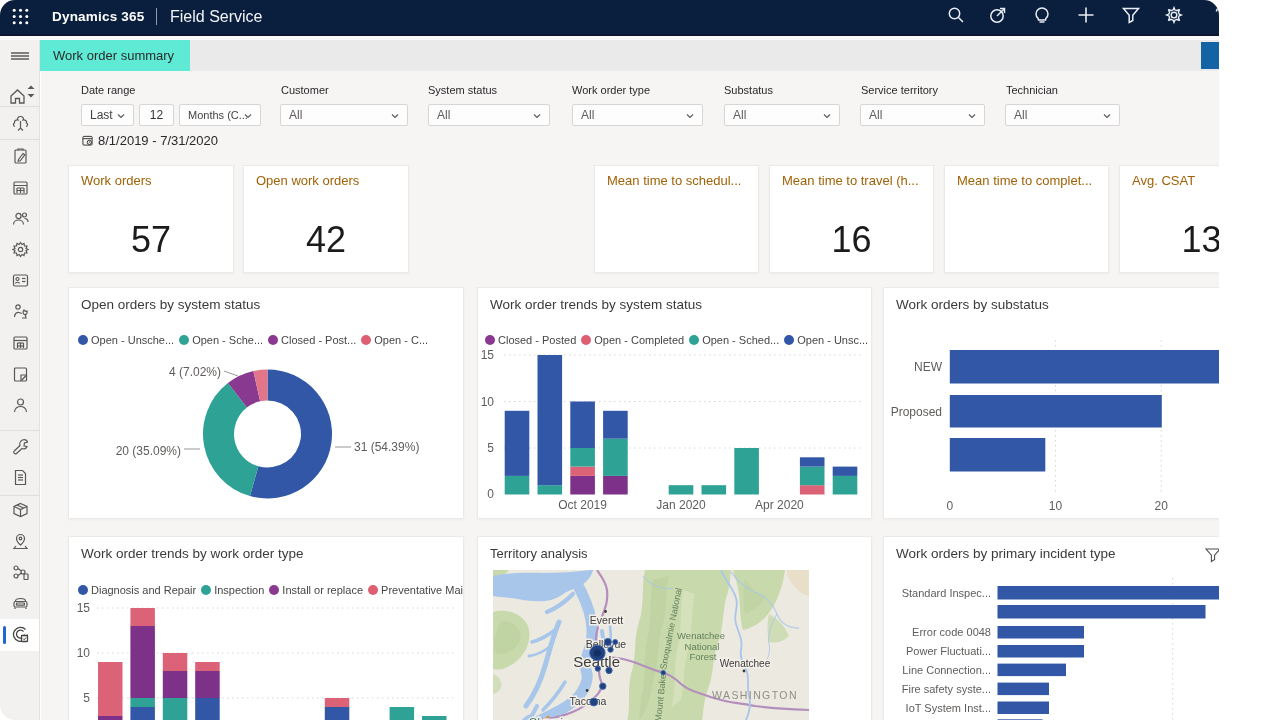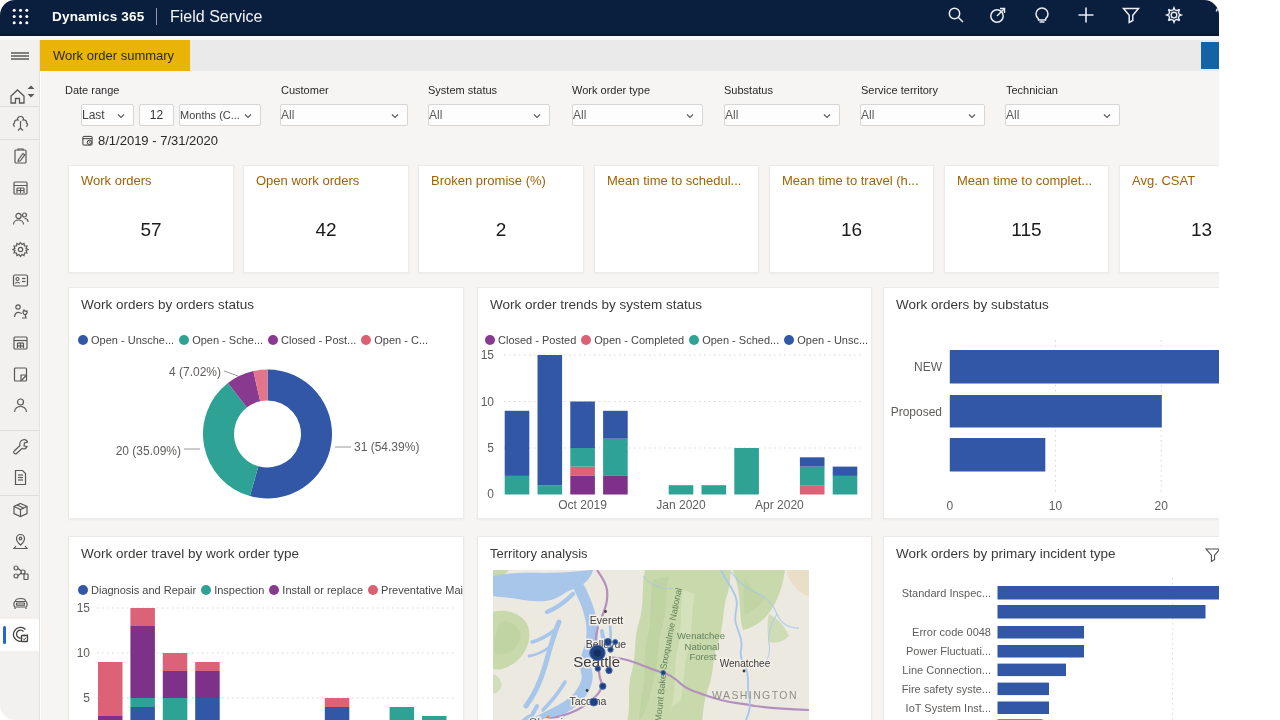--- a/index.html
+++ b/index.html
@@ -16,7 +16,7 @@
 
 #tabstrip { position:absolute; left:40px; top:36px; width:1240px; height:35px; background:#ebeaea; }
 #tabstrip .topline { position:absolute; left:0; top:0; width:1240px; height:4px; background:#f8f8f8; }
-#tab1 { position:absolute; left:0; top:4px; width:150px; height:31px; background:#eab308; color:#2b2b2b; font-size:13px; font-weight:400; line-height:31px; padding-left:13px; }
+#tab1 { position:absolute; left:0; top:4px; width:150px; height:31px; background:#5eead4; color:#2b2b2b; font-size:13px; font-weight:400; line-height:31px; padding-left:13px; }
 #sharebtn { position:absolute; left:1161px; top:6px; width:73px; height:27px; background:#1464a5; color:#fff; font-size:13px; font-weight:600; text-align:center; line-height:27px; }
 
 #sidebar { position:absolute; left:0; top:36px; width:40px; height:684px; background:#f2f1f0; border-right:1px solid #e3e1df; }

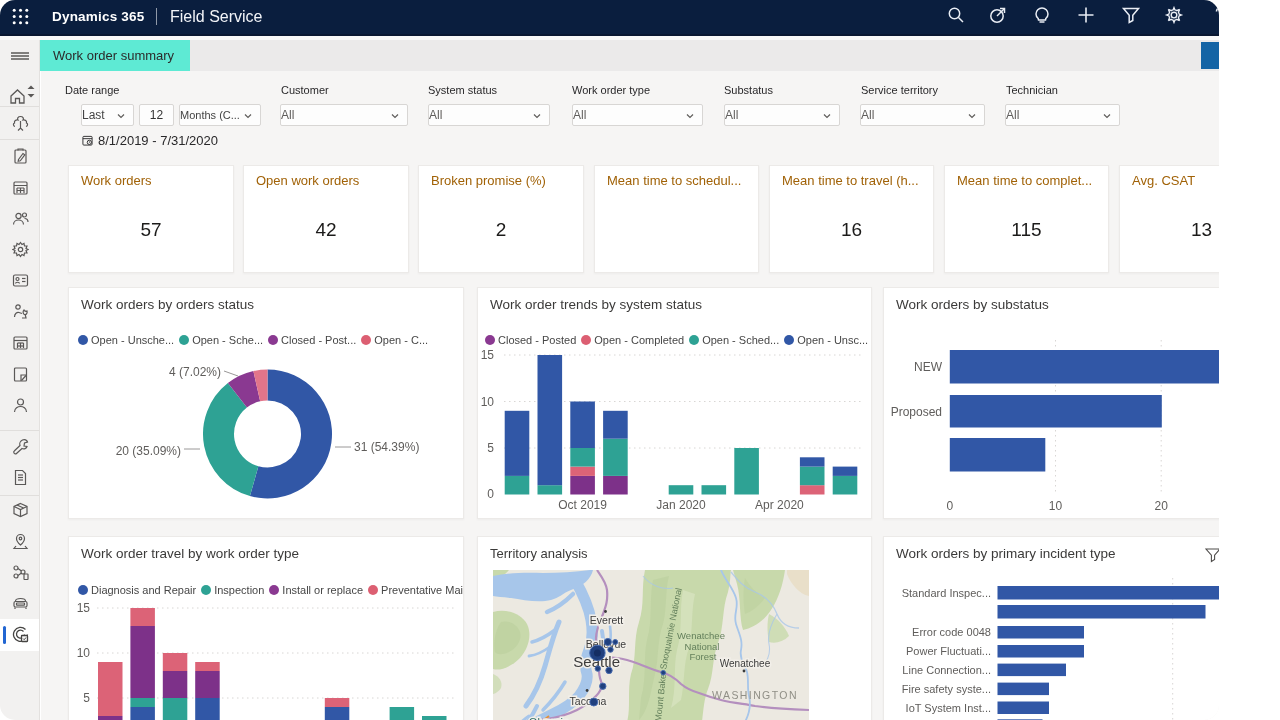--- a/index.html
+++ b/index.html
@@ -245,7 +245,7 @@
 <div id="content"></div>
 
 <div id="filters" class="abs" style="left:0;top:72px;width:1280px;height:80px;">
-  <div class="flabel" style="left:65px">Date range</div>
+  <div class="flabel" style="left:81px">Date range</div>
   <div class="flabel" style="left:281px">Customer</div>
   <div class="flabel" style="left:428px">System status</div>
   <div class="flabel" style="left:572px">Work order type</div>

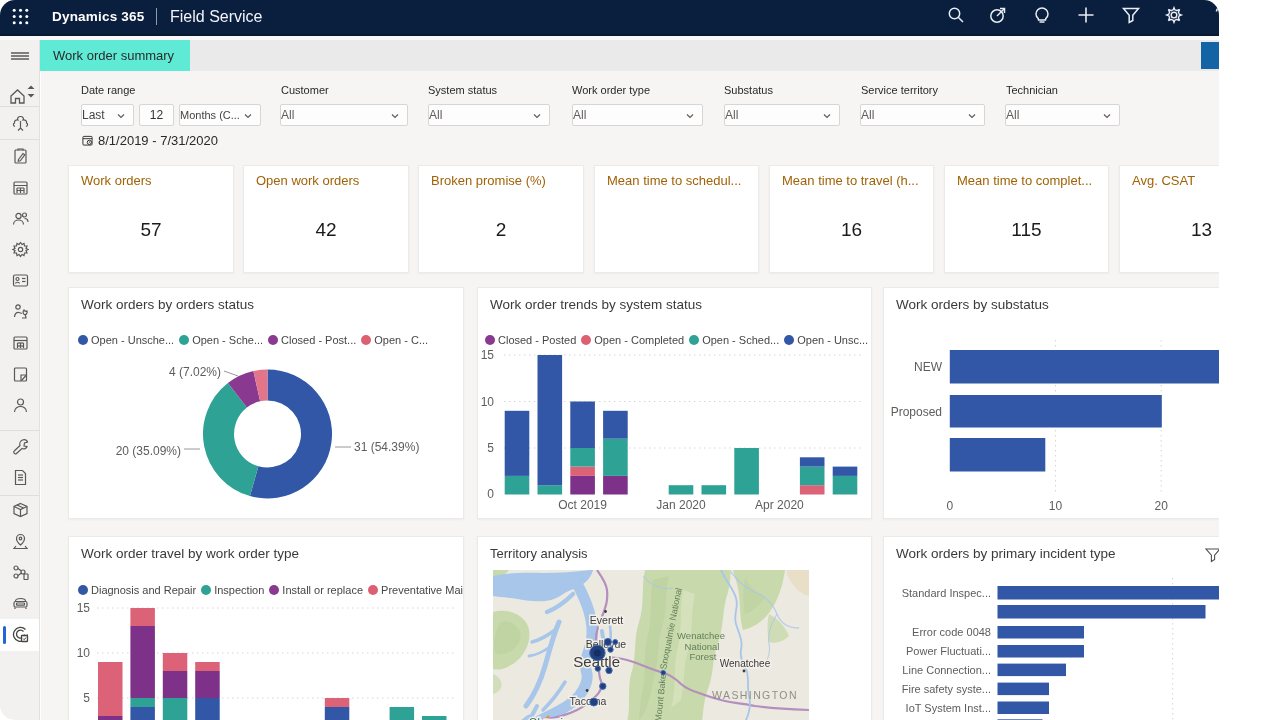--- a/index.html
+++ b/index.html
@@ -27,7 +27,7 @@
 
 #content { position:absolute; left:41px; top:71px; width:1239px; height:649px; background:#f6f5f4; }
 .flabel { position:absolute; top:12px; font-size:11px; color:#29282a; }
-.fbox { position:absolute; top:32px; height:22px; background:#fdfdfd; border:1px solid #d8d6d4; border-radius:2px; font-size:12px; color:#5f5d5b; line-height:20px; }
+.fbox { position:absolute; top:32px; height:22px; background:#fdfdfd; border:1px solid #d8d6d4; border-radius:2px; font-size:12px; color:#5f5d5b; line-height:20px; padding-left:8px; }
 .fbox .chev { position:absolute; right:8px; top:7px; width:8px; height:8px; }
 .fbox.dark { color:#444; }
 #dateline { position:absolute; left:42px; top:61px; font-size:13px; color:#29282a; }

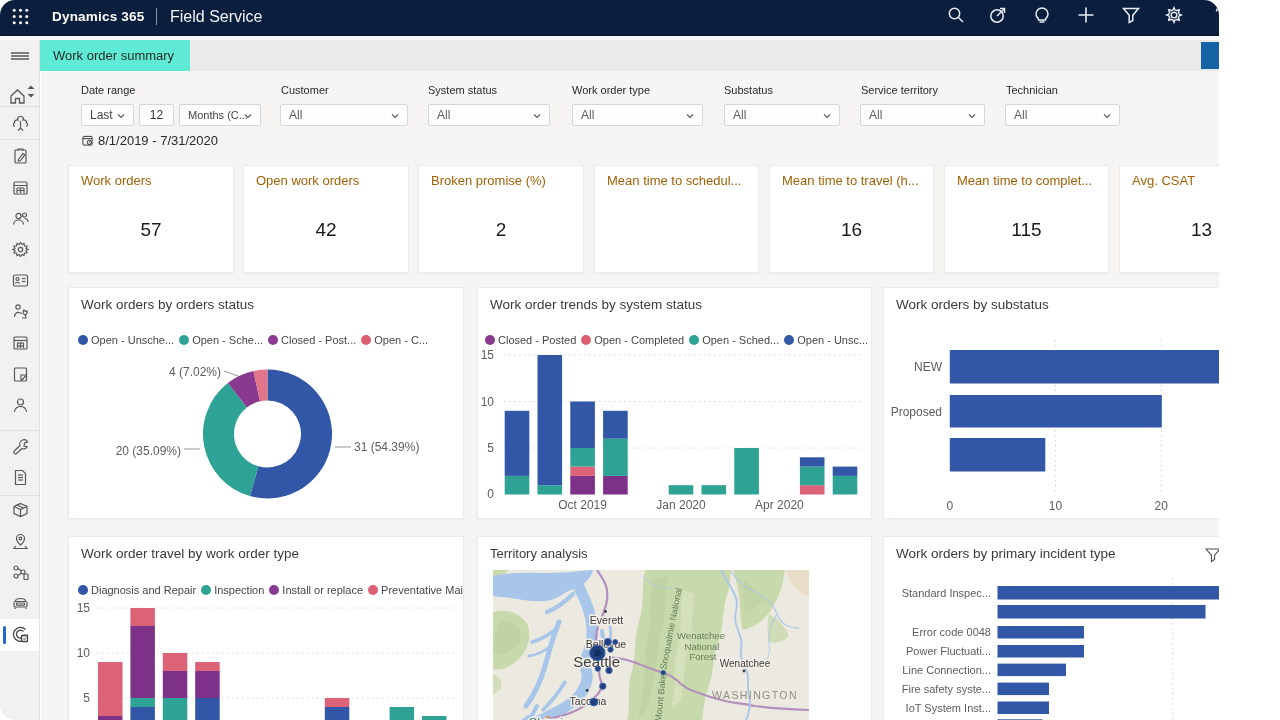--- a/index.html
+++ b/index.html
@@ -303,10 +303,6 @@
 <div class="card" style="left:243px;top:165px;width:166px;height:108px">
       <div class="kpi-t">Open work orders</div>
       <div class="kpi-v">42</div>
-    </div>
-<div class="card" style="left:418px;top:165px;width:166px;height:108px">
-      <div class="kpi-t">Broken promise (%)</div>
-      <div class="kpi-v">2</div>
     </div>
 <div class="card" style="left:594px;top:165px;width:165px;height:108px">
       <div class="kpi-t">Mean time to schedul...</div>

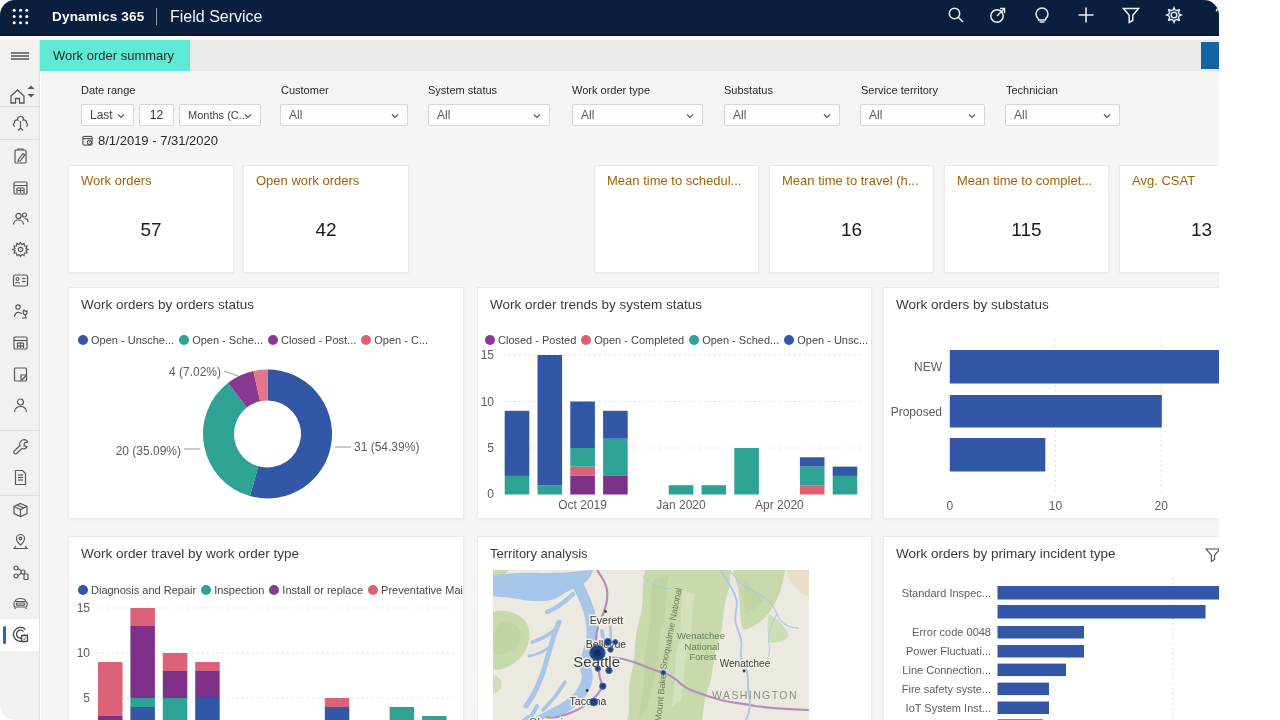--- a/index.html
+++ b/index.html
@@ -34,7 +34,7 @@
 
 .card { position:absolute; background:#fff; border:1px solid #eceae8; box-shadow:0 1px 2px rgba(0,0,0,.04); overflow:hidden; }
 .kpi-t { position:absolute; left:12px; top:7px; font-size:13px; color:#a16207; white-space:nowrap; overflow:hidden; }
-.kpi-v { position:absolute; left:0; top:53px; width:100%; text-align:center; font-size:19px; font-weight:400; color:#1c1b1a; }
+.kpi-v { position:absolute; left:0; top:53px; width:100%; text-align:center; font-size:36px; font-weight:400; color:#1c1b1a; }
 .ctitle { position:absolute; left:12px; top:9px; font-size:13.5px; color:#3b3a39; white-space:nowrap; }
 .legend { position:absolute; font-size:11px; color:#464646; white-space:nowrap; }
 .li { margin-right:5px; }

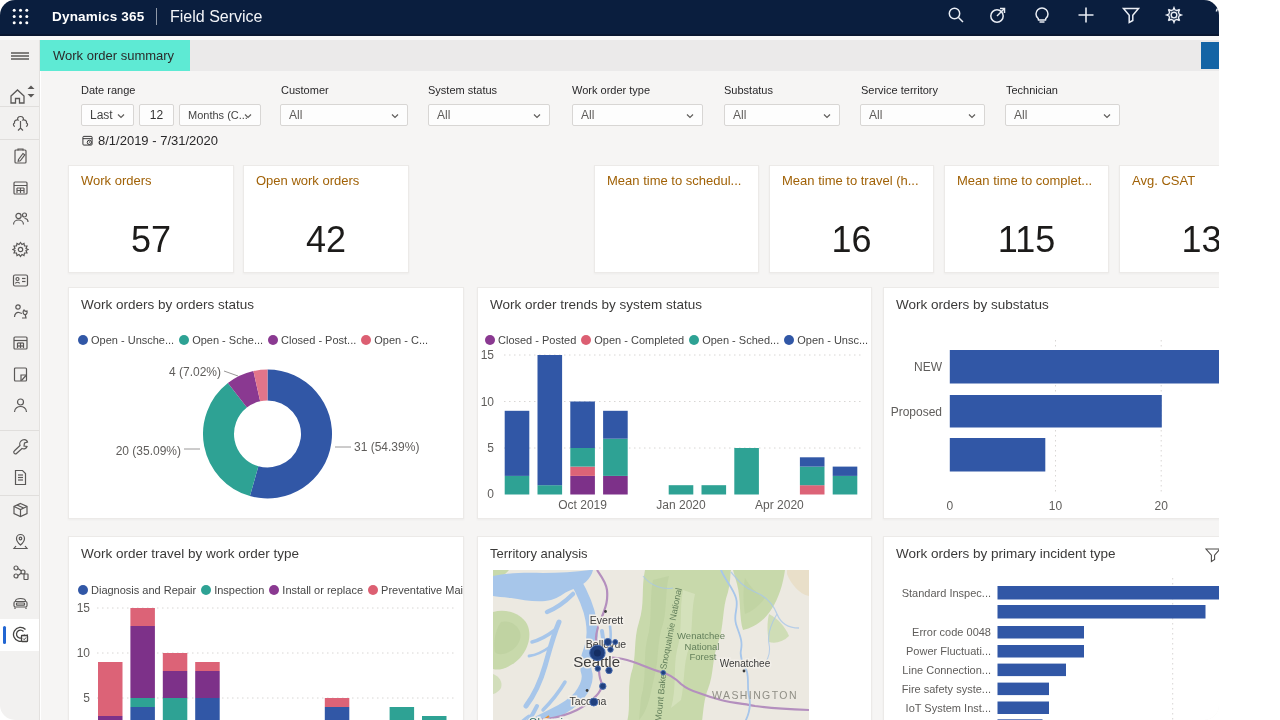--- a/index.html
+++ b/index.html
@@ -313,7 +313,6 @@
     </div>
 <div class="card" style="left:944px;top:165px;width:165px;height:108px">
       <div class="kpi-t">Mean time to complet...</div>
-      <div class="kpi-v">115</div>
     </div>
 <div class="card" style="left:1119px;top:165px;width:165px;height:108px">
       <div class="kpi-t">Avg. CSAT</div>

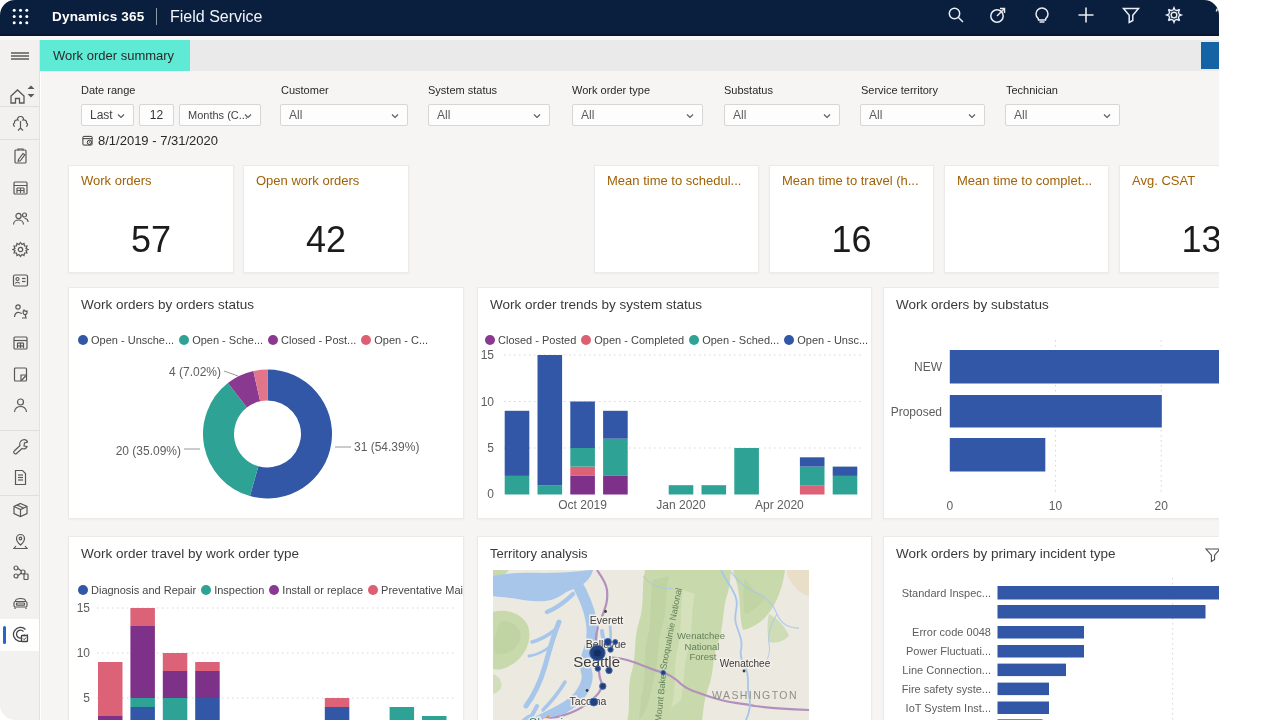--- a/index.html
+++ b/index.html
@@ -320,7 +320,7 @@
     </div>
 
 <div class="card" id="cardA" style="left:68px;top:287px;width:396px;height:232px">
-  <div class="ctitle">Work orders by orders status</div>
+  <div class="ctitle">Open orders by system status</div>
   <div class="legend" style="left:9px;top:46px"><span class="li"><span class="ldot" style="background:#3157A6"></span>Open - Unsche...</span><span class="li"><span class="ldot" style="background:#2EA294"></span>Open - Sche...</span><span class="li"><span class="ldot" style="background:#8A3991"></span>Closed - Post...</span><span class="li"><span class="ldot" style="background:#DC5F72"></span>Open - C...</span></div>
   <svg class="abs" style="left:0;top:60px;width:394px;height:170px" viewBox="0 0 394 170">
     <g id="donut">

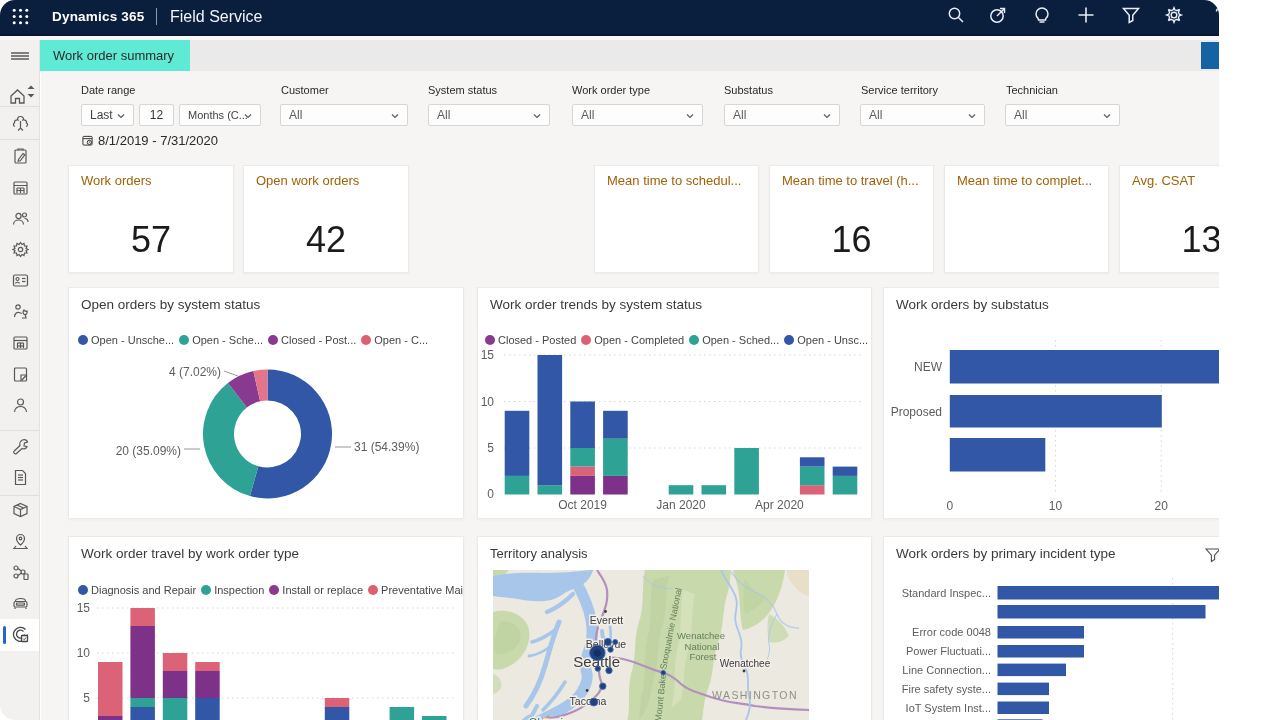--- a/index.html
+++ b/index.html
@@ -397,7 +397,7 @@
 </div>
 
 <div class="card" id="cardD" style="left:68px;top:536px;width:396px;height:200px">
-  <div class="ctitle">Work order travel by work order type</div>
+  <div class="ctitle">Work order trends by work order type</div>
   <div class="legend" style="left:9px;top:47px"><span class="li"><span class="ldot" style="background:#3157A6"></span>Diagnosis and Repair</span><span class="li"><span class="ldot" style="background:#2EA294"></span>Inspection</span><span class="li"><span class="ldot" style="background:#8A3991"></span>Install or replace</span><span class="li"><span class="ldot" style="background:#DC5F72"></span>Preventative Mai...</span></div>
   <svg class="abs" style="left:0;top:60px;width:394px;height:139px" viewBox="0 0 394 139" id="svgD">
     <line x1="28" y1="11" x2="385" y2="11" stroke="#d8d6d4" stroke-width="1" stroke-dasharray="1.5 3.5"></line>

